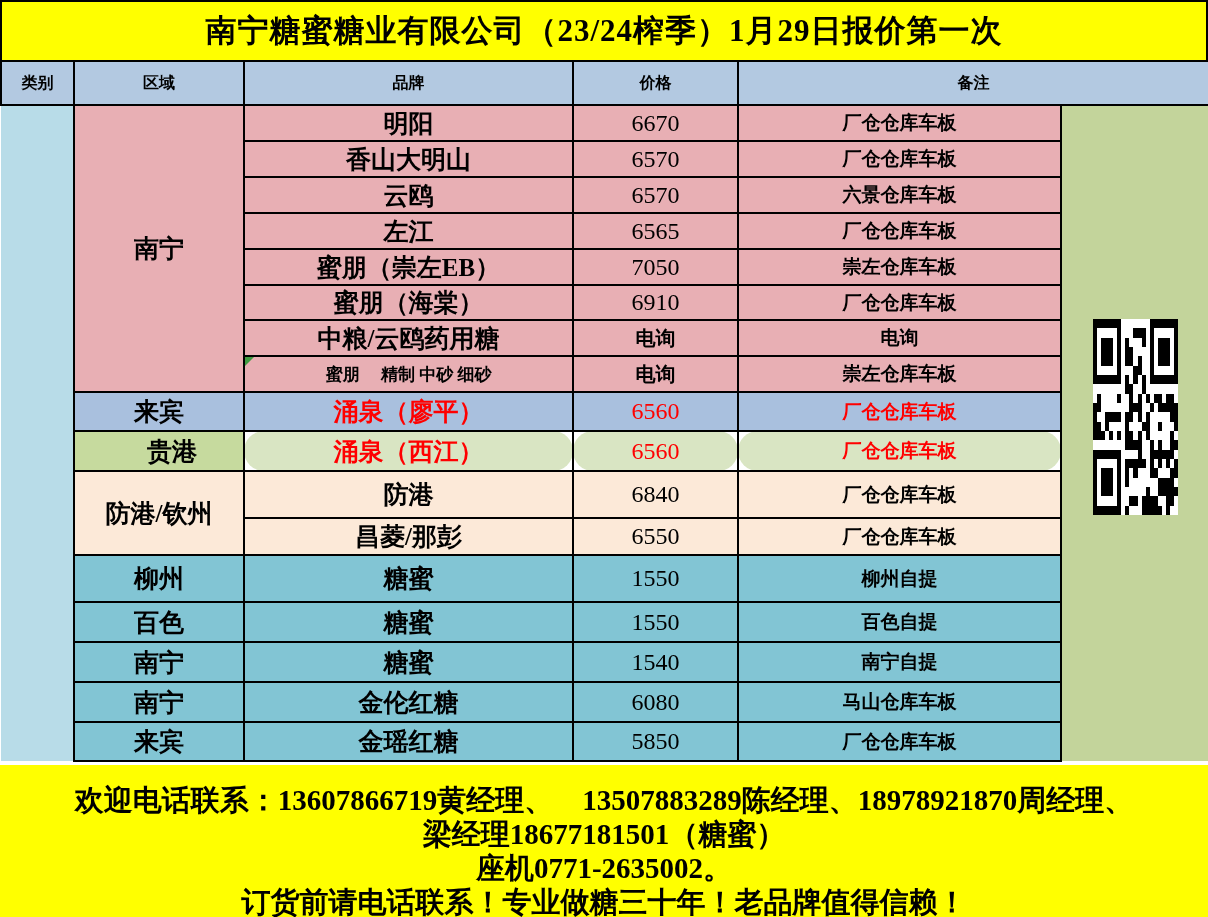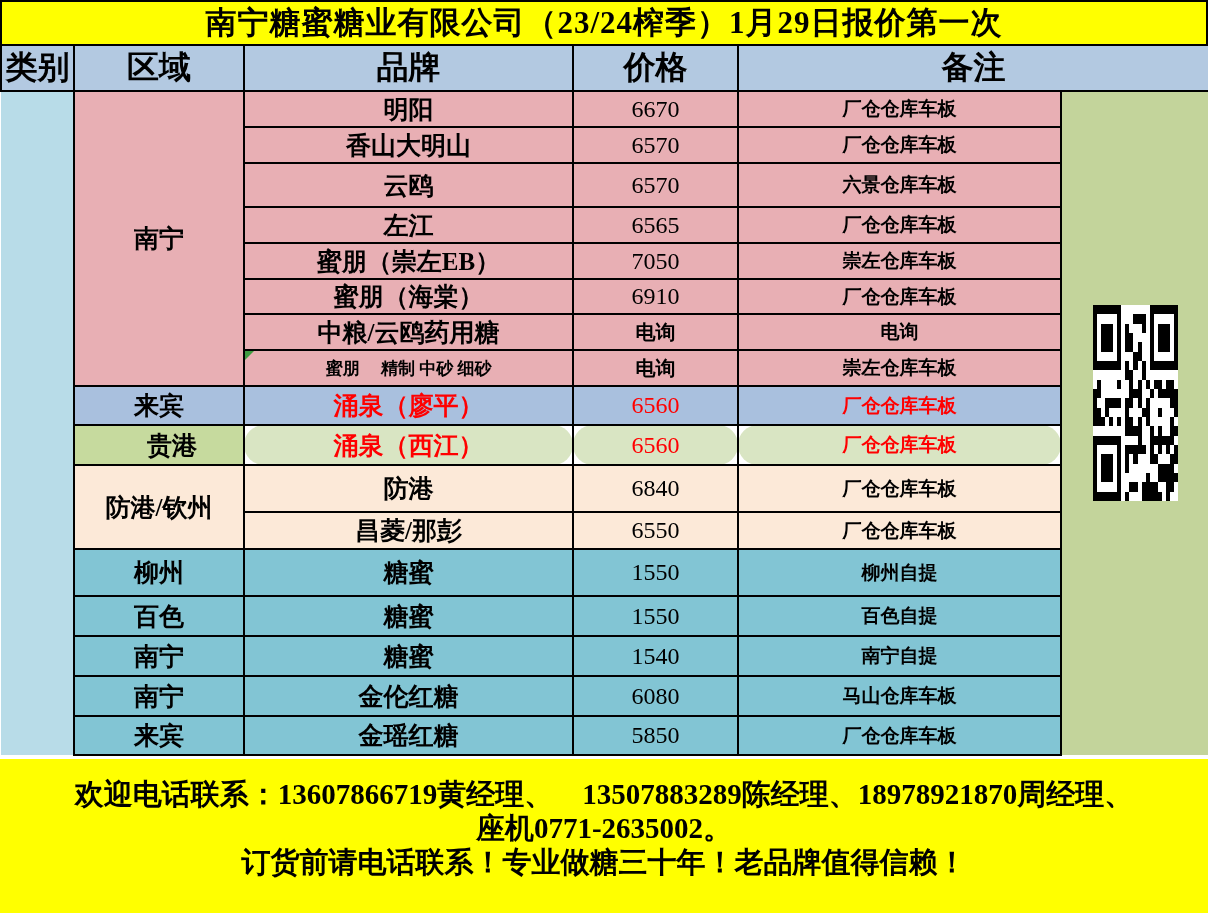--- a/index.html
+++ b/index.html
@@ -13,7 +13,7 @@
   }
   .title-bar{
     box-sizing:border-box;
-    height:44px;
+    height:60px;
     background:var(--yellow);
     border:2px solid var(--border);
     border-bottom:none;

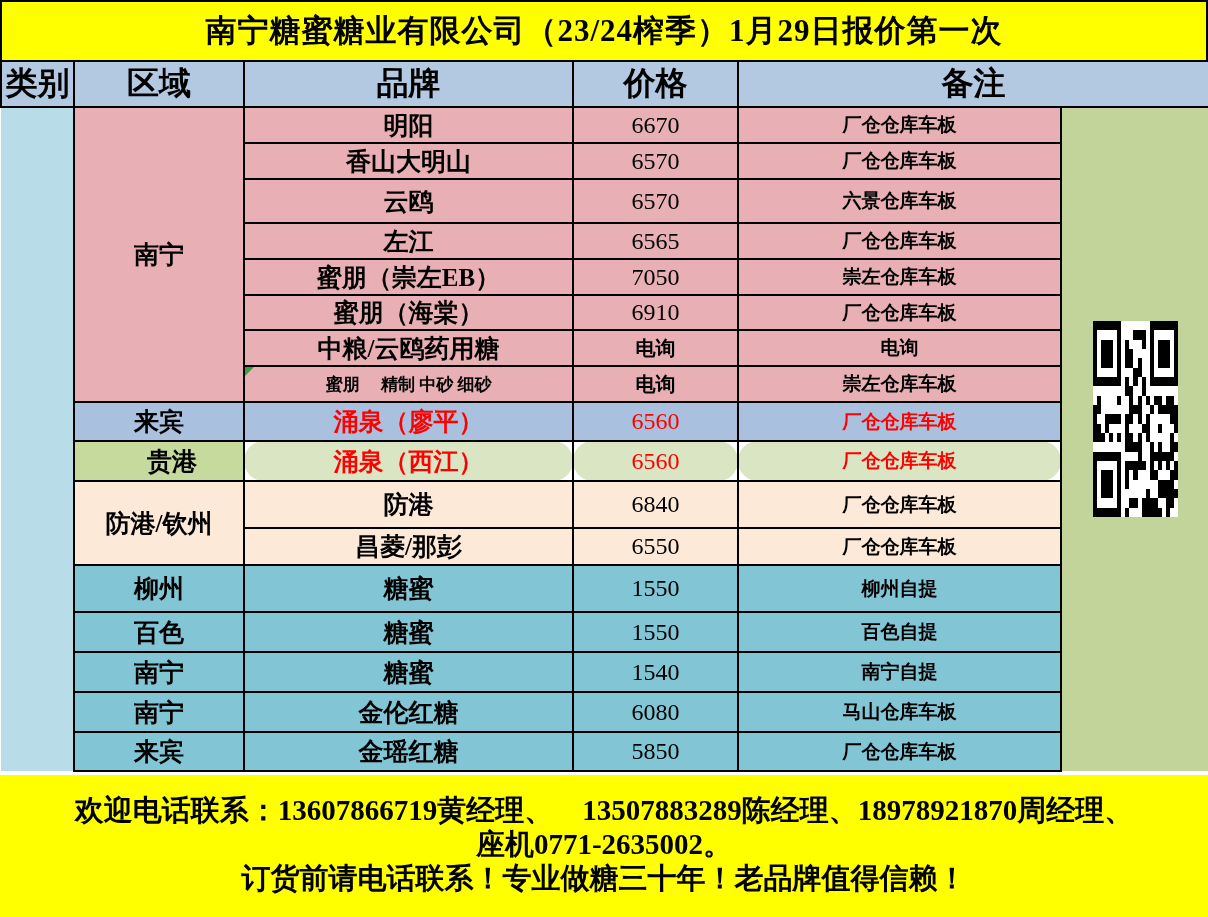--- a/index.html
+++ b/index.html
@@ -37,7 +37,7 @@
   thead tr{height:44px;}
   th{
     background:var(--header-blue);
-    font-size:32px;font-weight:bold;
+    font-size:16px;font-weight:bold;
   }
   .kind-col{
     background:var(--category-cyan);

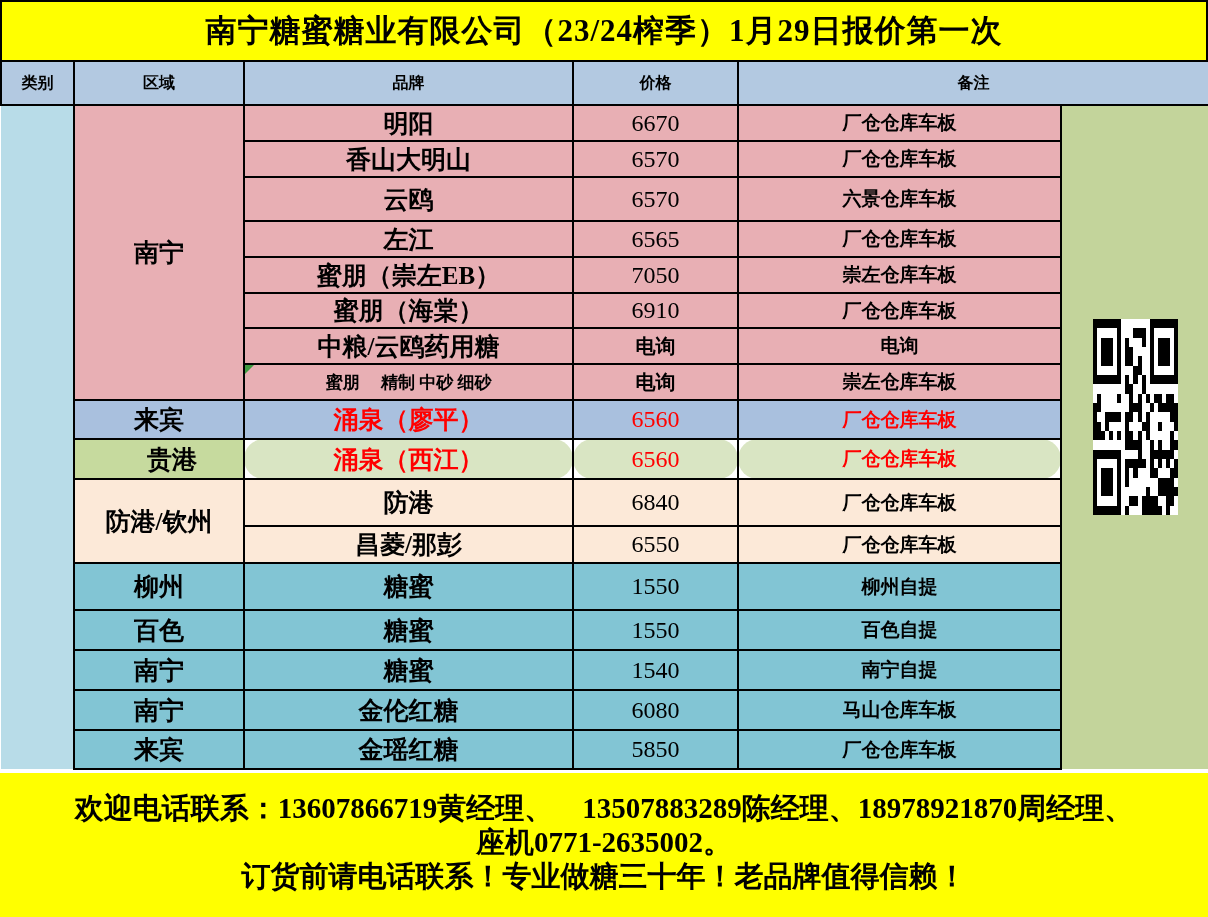--- a/index.html
+++ b/index.html
@@ -344,7 +344,7 @@
           <td class="price bg-pink">6570</td>
           <td class="note bg-pink">厂仓仓库车板</td>
         </tr>
-        <tr style="height: 44px;">
+        <tr style="height: 36px;">
           <td class="brand bg-pink">云鸥</td>
           <td class="price bg-pink">6570</td>
           <td class="note bg-pink">六景仓库车板</td>

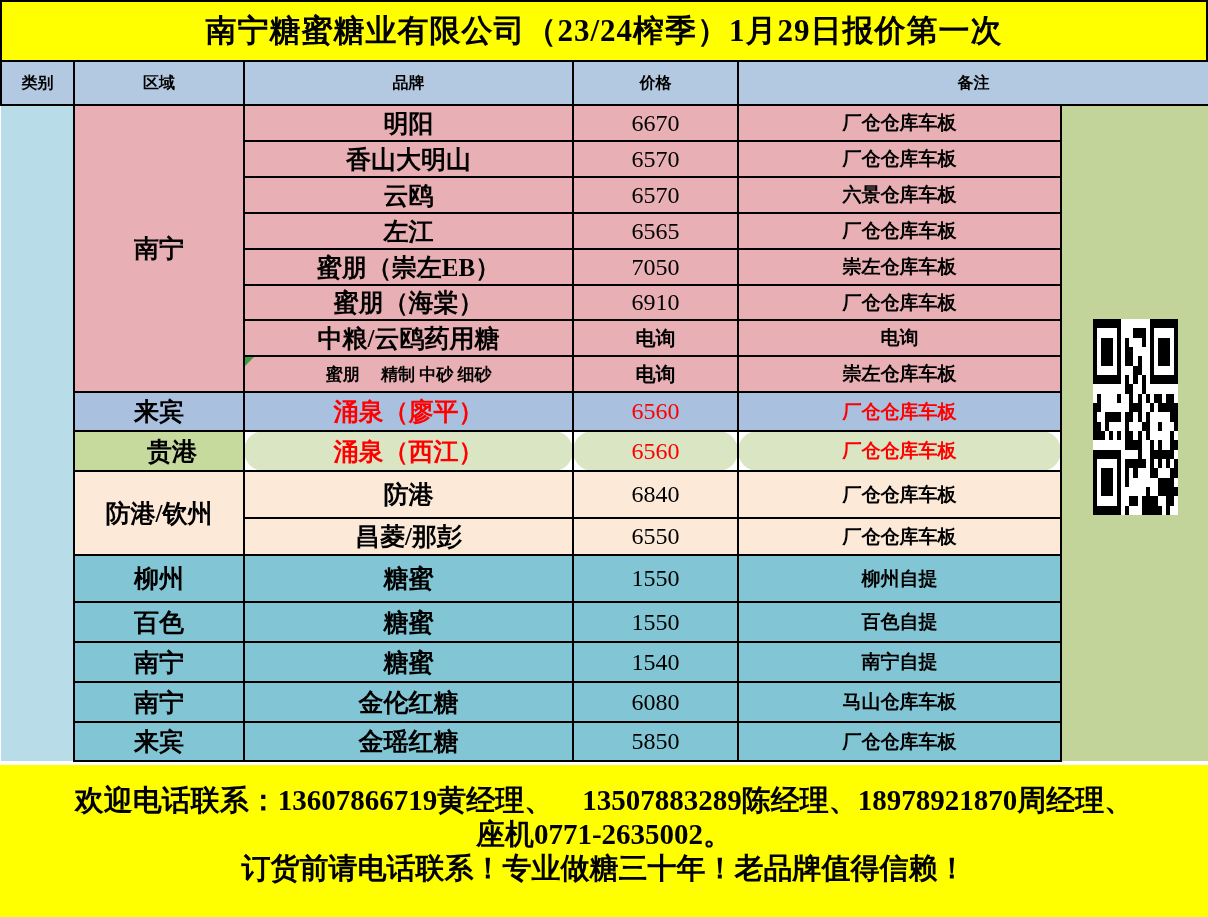--- a/index.html
+++ b/index.html
@@ -434,6 +434,7 @@
 
   <div class="footer" id="footer">
       <div class="footer-line">欢迎电话联系：13607866719黄经理、　13507883289陈经理、18978921870周经理、</div>
+      <div class="footer-line">梁经理18677181501（糖蜜）</div>
       <div class="footer-line">座机0771-2635002。</div>
       <div class="footer-line">订货前请电话联系！专业做糖三十年！老品牌值得信赖！</div>
     </div>

